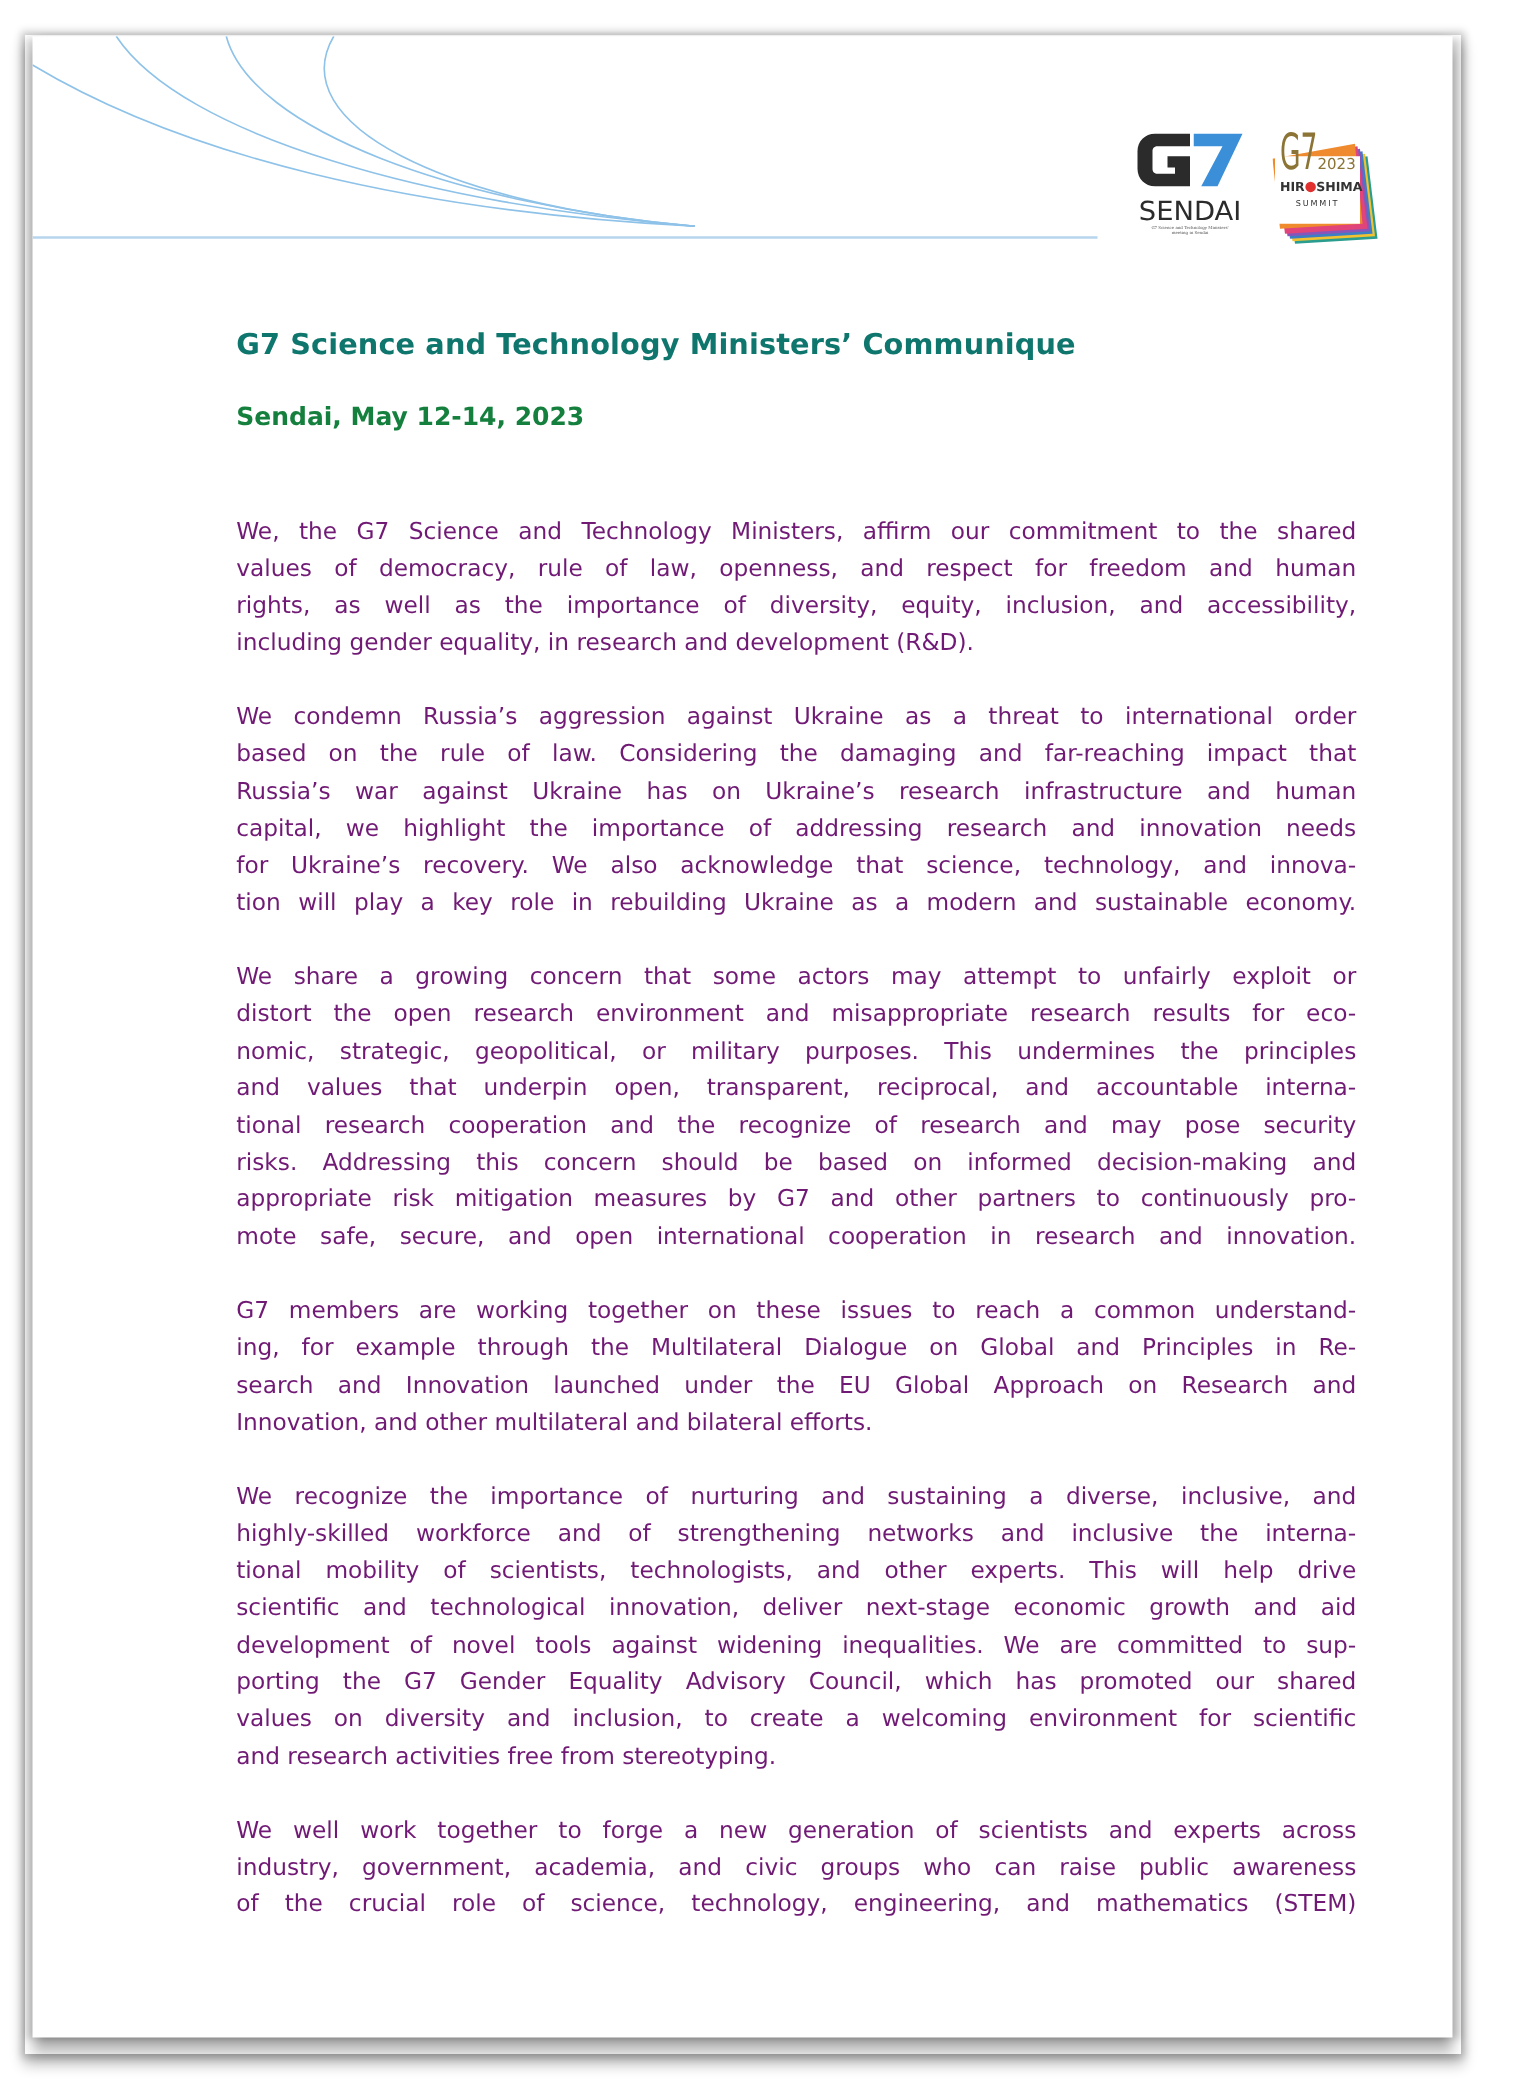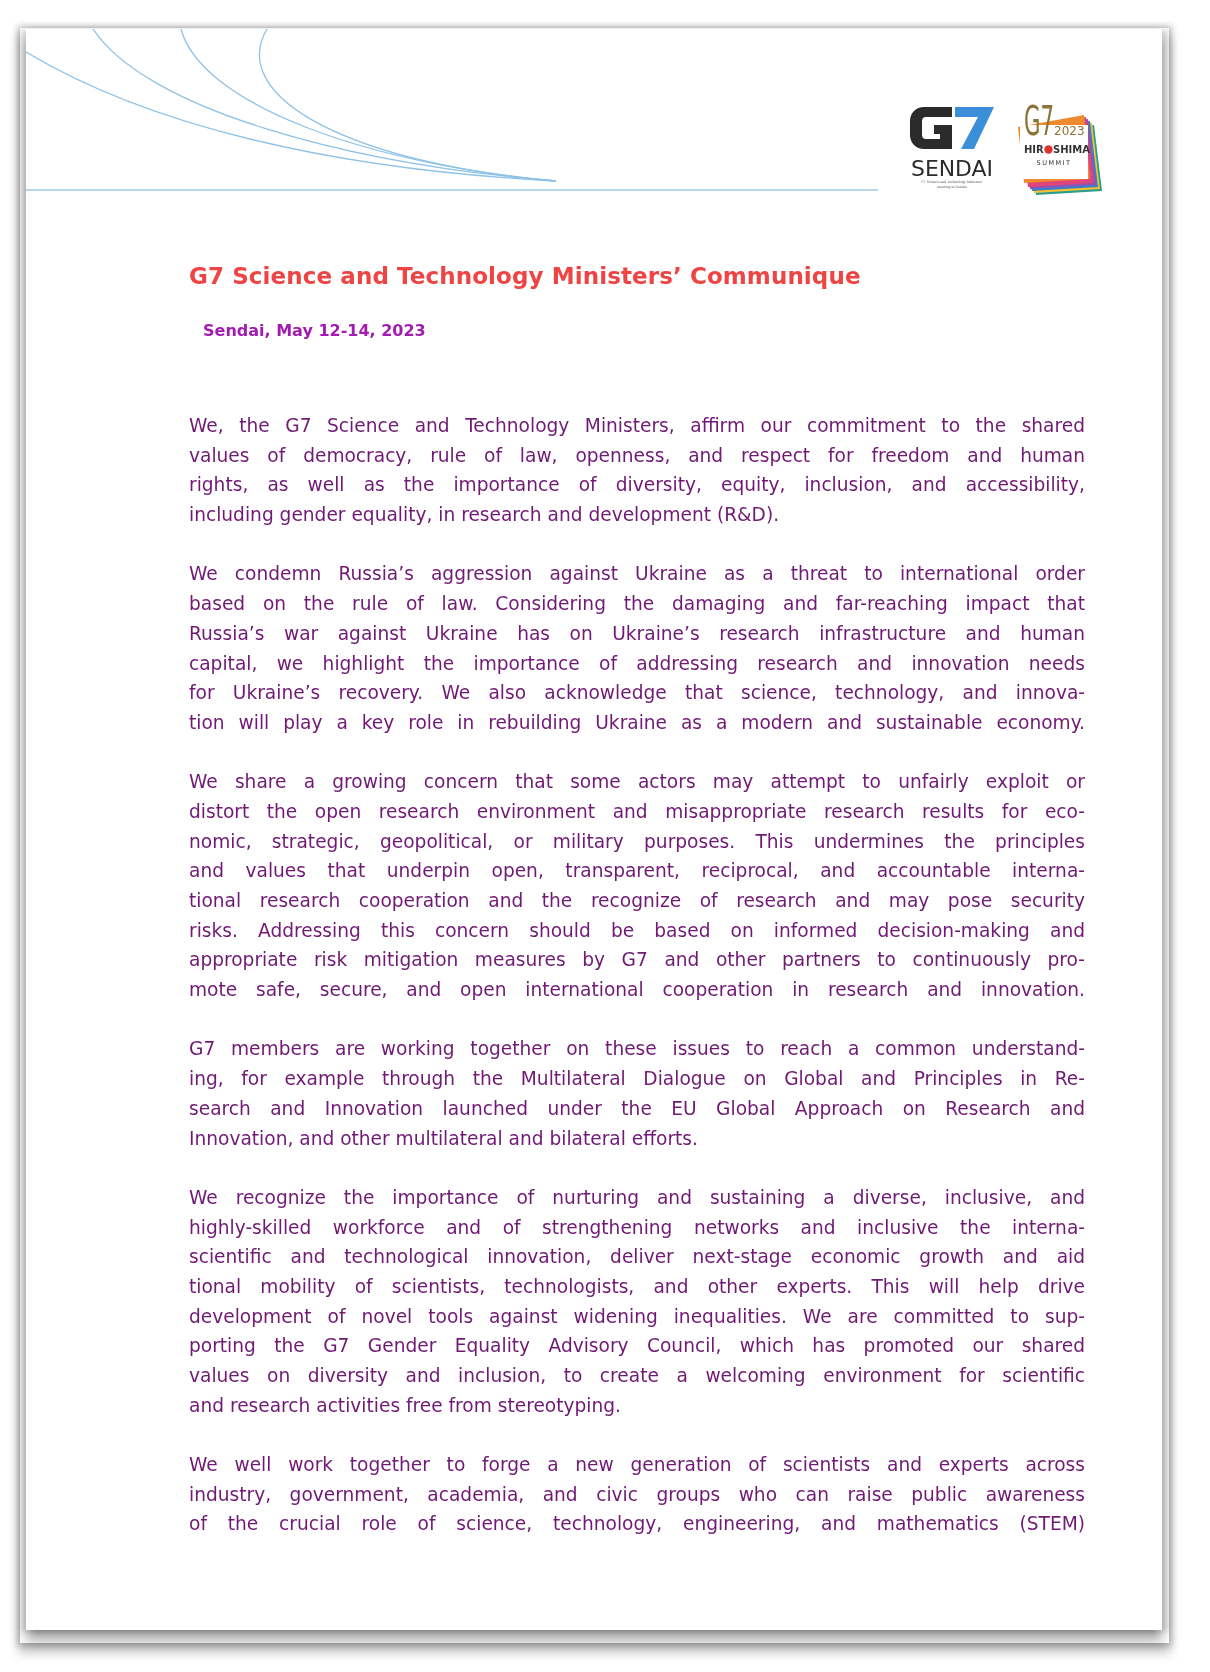--- a/index.html
+++ b/index.html
@@ -62,7 +62,7 @@
     font-weight: bold;
     font-size: 23px;
     letter-spacing: 0.1px;
-    color: #ef4444;
+    color: #0f766e;
     white-space: nowrap;
   }
   .subtitle {

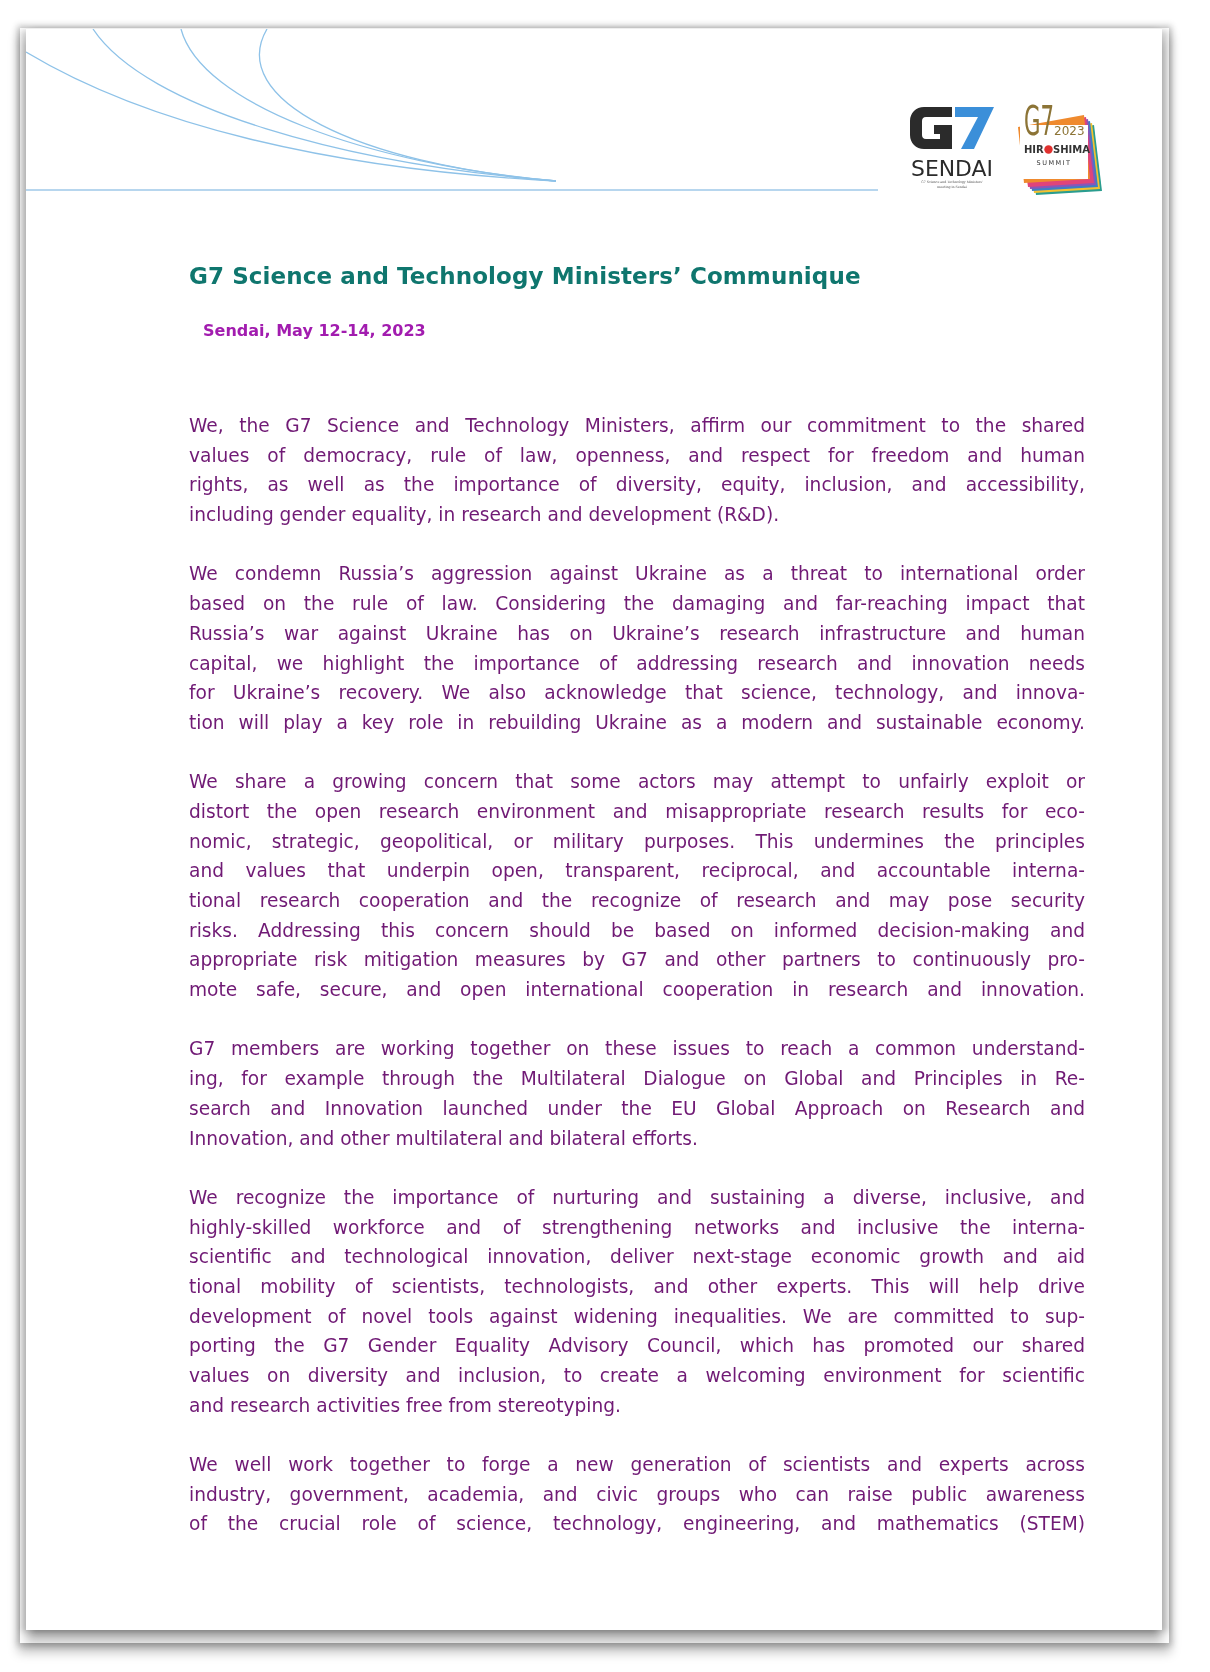--- a/index.html
+++ b/index.html
@@ -67,12 +67,12 @@
   }
   .subtitle {
     position: absolute;
-    left: 177px;
+    left: 163px;
     top: 292px;
     font-family: "DejaVu Sans", sans-serif;
     font-weight: bold;
-    font-size: 16px;
-    color: #a21caf;
+    font-size: 20px;
+    color: #15803d;
     white-space: nowrap;
   }
   .body-text {

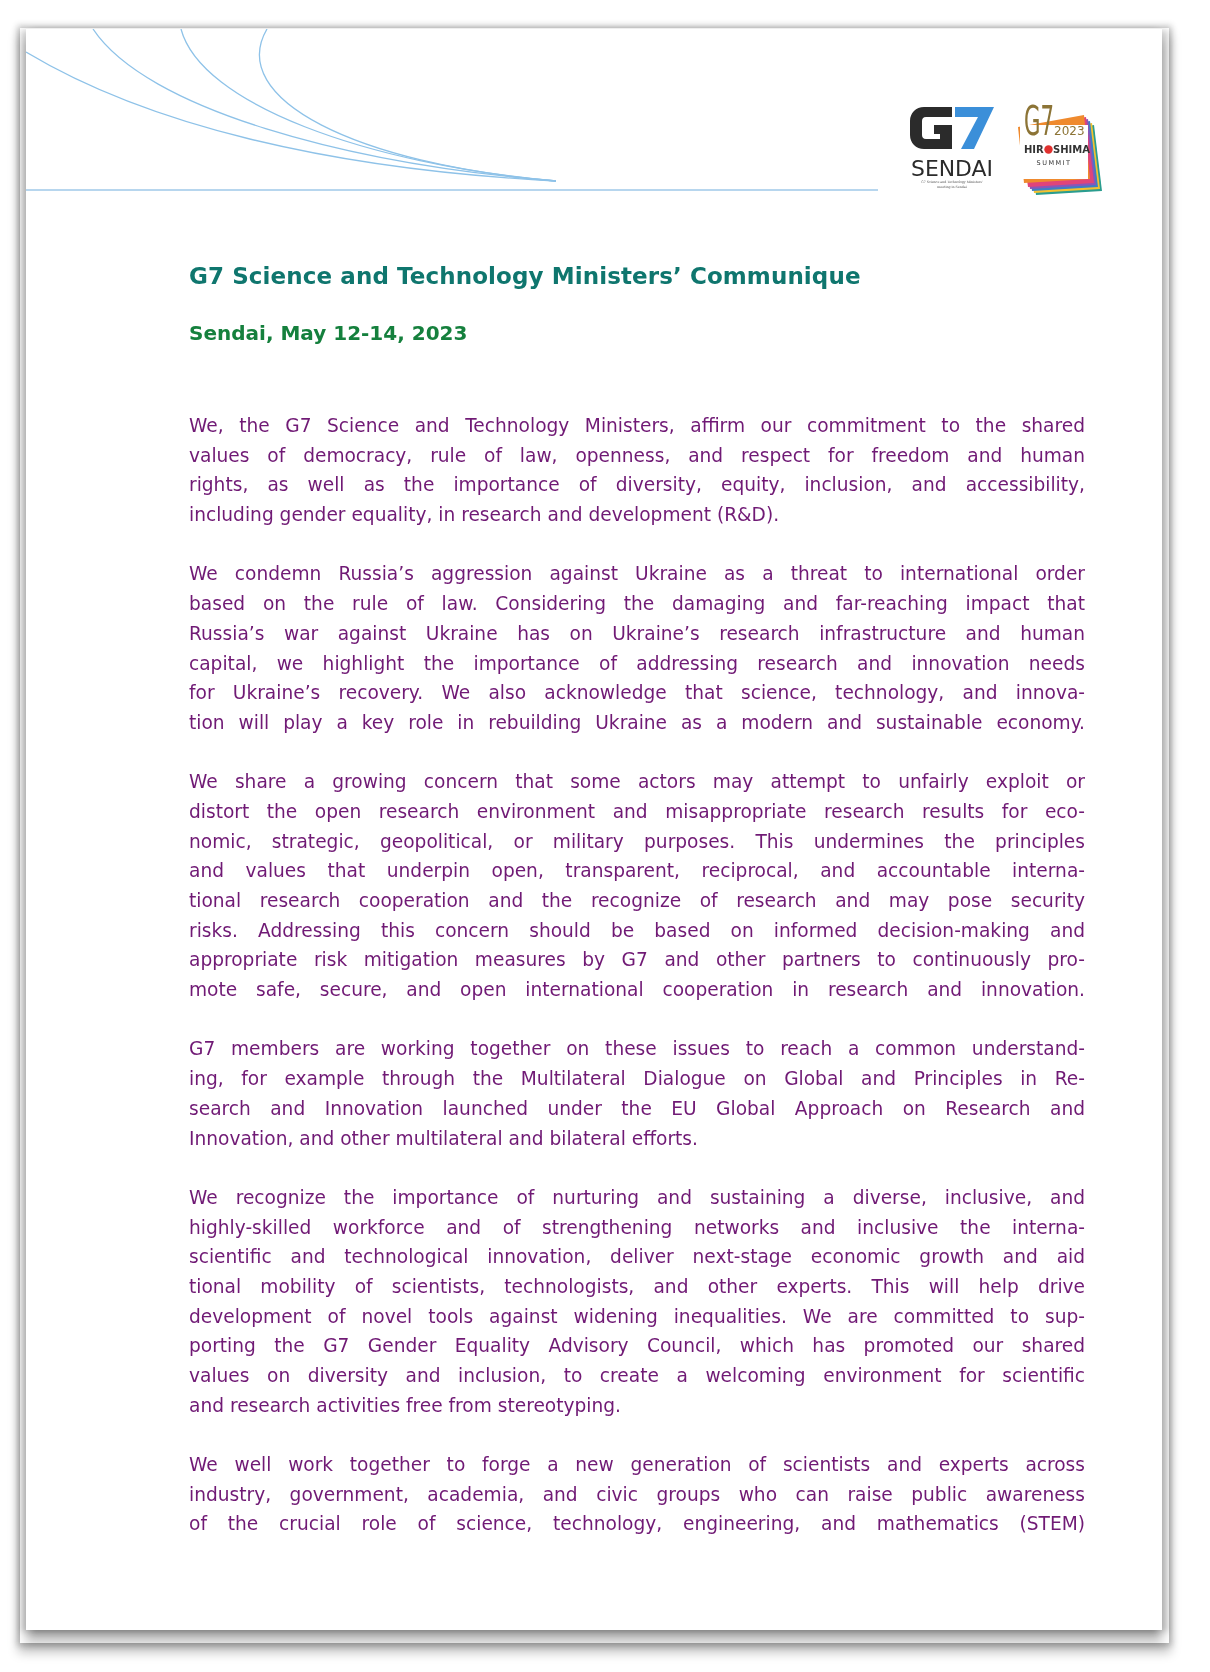--- a/index.html
+++ b/index.html
@@ -180,8 +180,8 @@
     <div class="para">
       <span class="line">We recognize the importance of nurturing and sustaining a diverse, inclusive, and</span>
       <span class="line">highly-skilled workforce and of strengthening networks and inclusive the interna-</span>
+      <span class="line">tional mobility of scientists, technologists, and other experts. This will help drive</span>
       <span class="line">scientific and technological innovation, deliver next-stage economic growth and aid</span>
-      <span class="line">tional mobility of scientists, technologists, and other experts. This will help drive</span>
       <span class="line">development of novel tools against widening inequalities. We are committed to sup-</span>
       <span class="line">porting the G7 Gender Equality Advisory Council, which has promoted our shared</span>
       <span class="line">values on diversity and inclusion, to create a welcoming environment for scientific</span>

